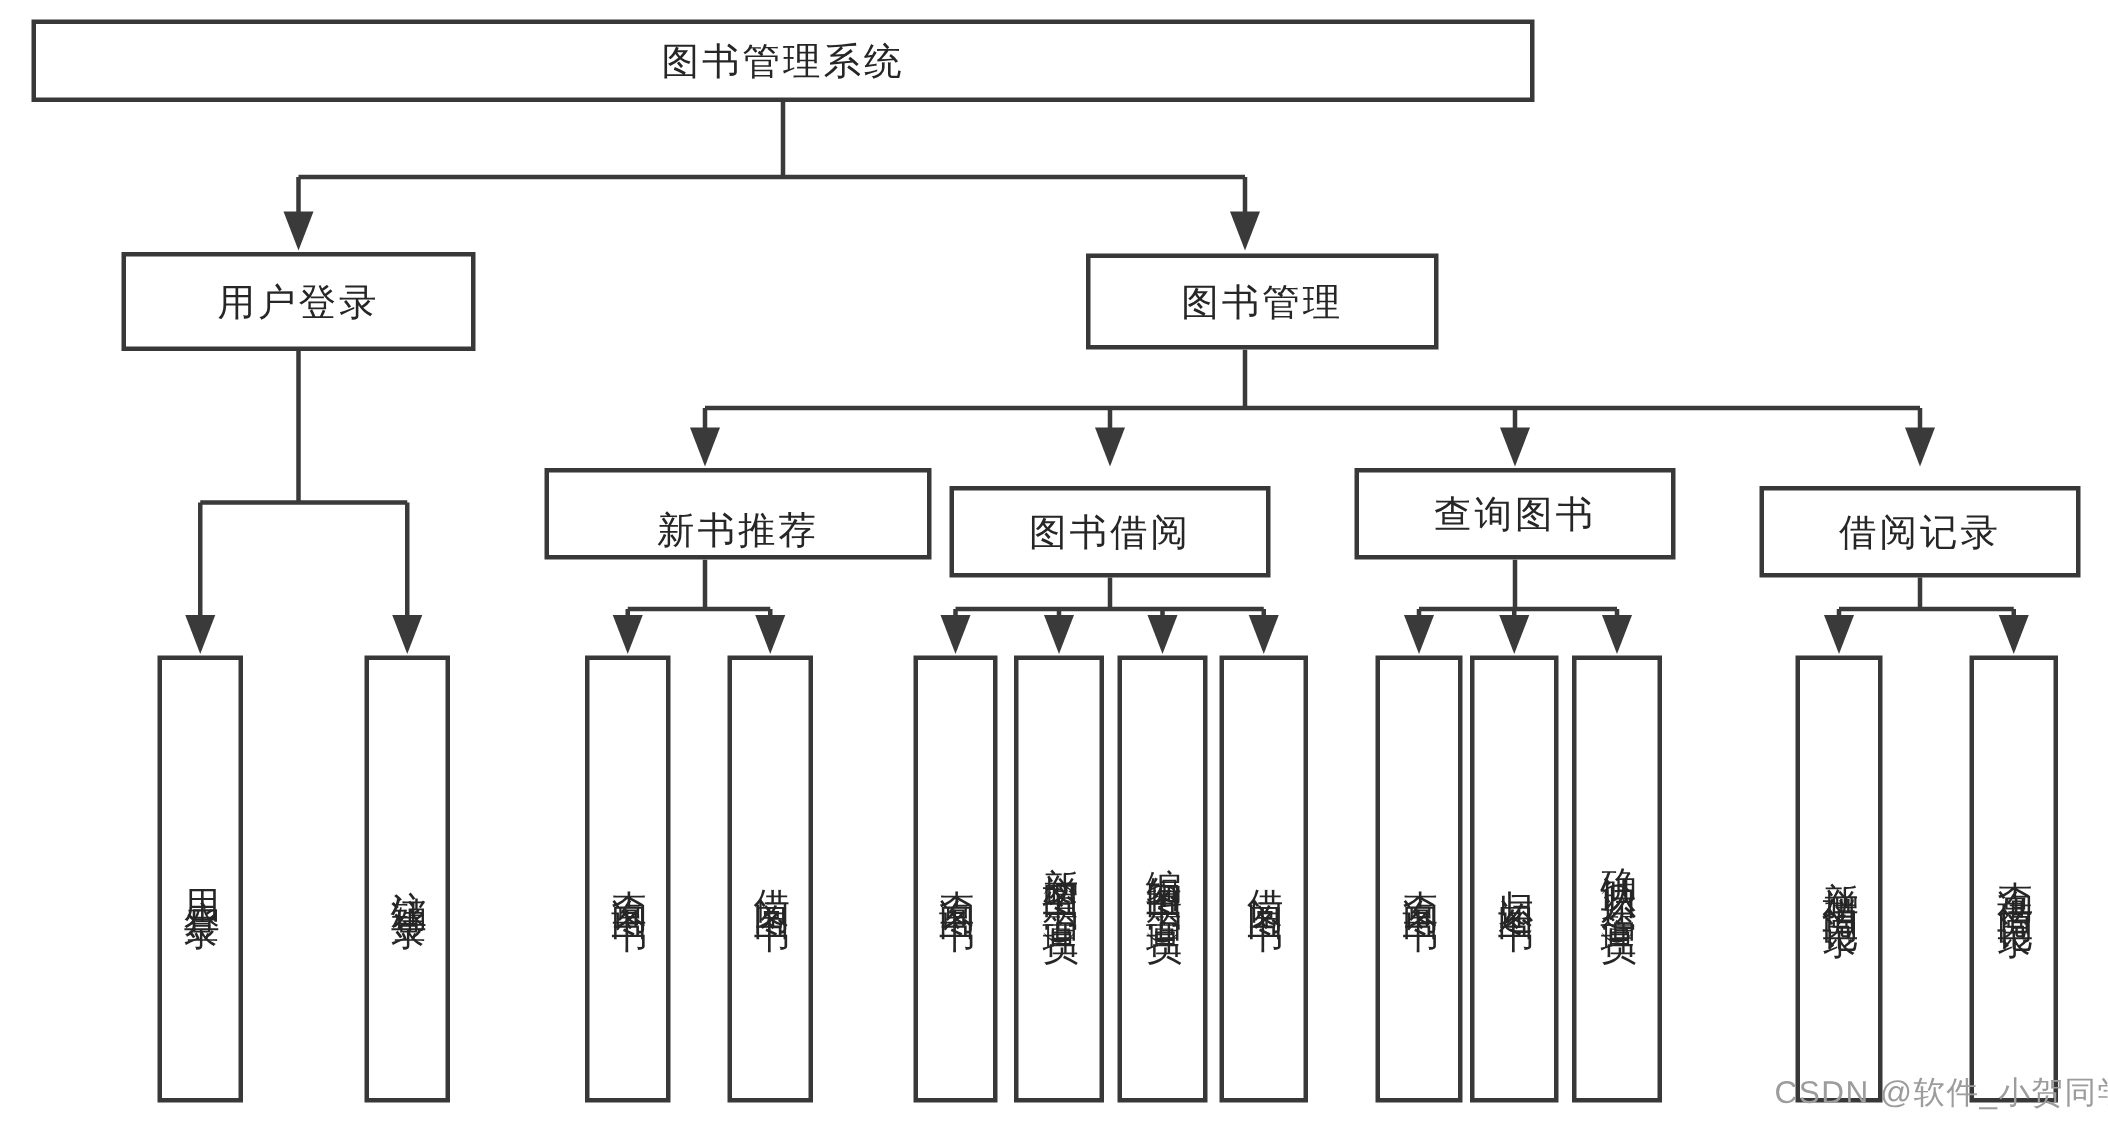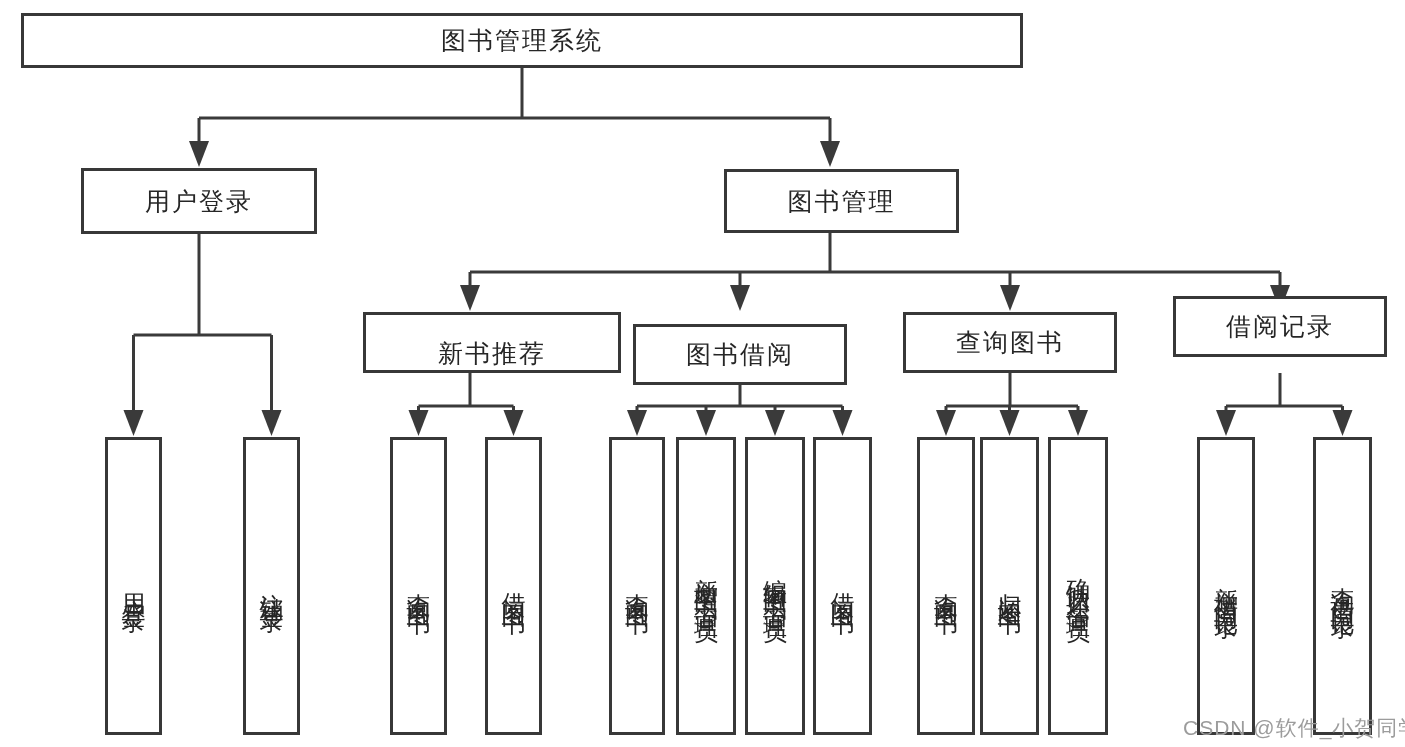--- a/index.html
+++ b/index.html
@@ -122,7 +122,7 @@
   <div class="node" style="left:903px; top:312px; width:214px; height:61px;">
     <span class="h-label">查询图书</span>
   </div>
-  <div class="node" style="left:1173px; top:296px; width:214px; height:61px;">
+  <div class="node" style="left:1173px; top:324px; width:214px; height:61px;">
     <span class="h-label">借阅记录</span>
   </div>
 

